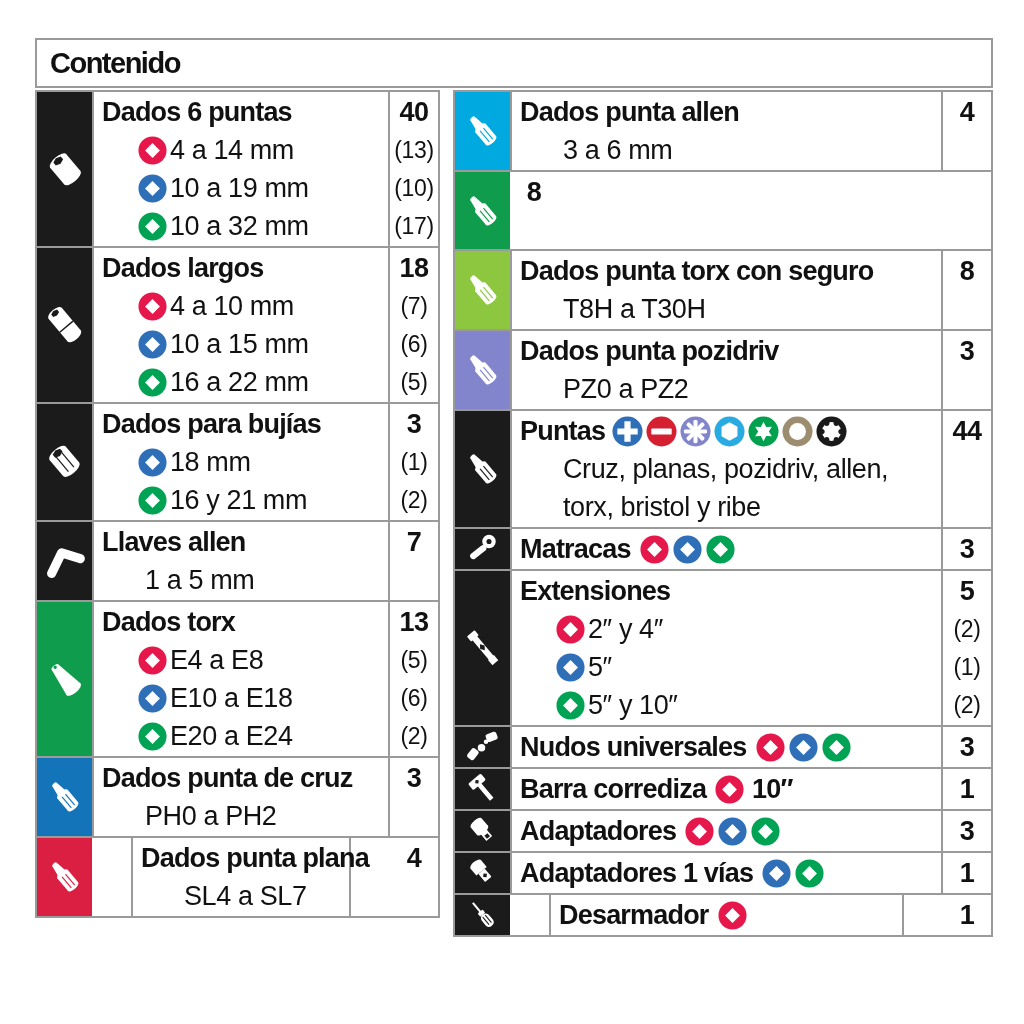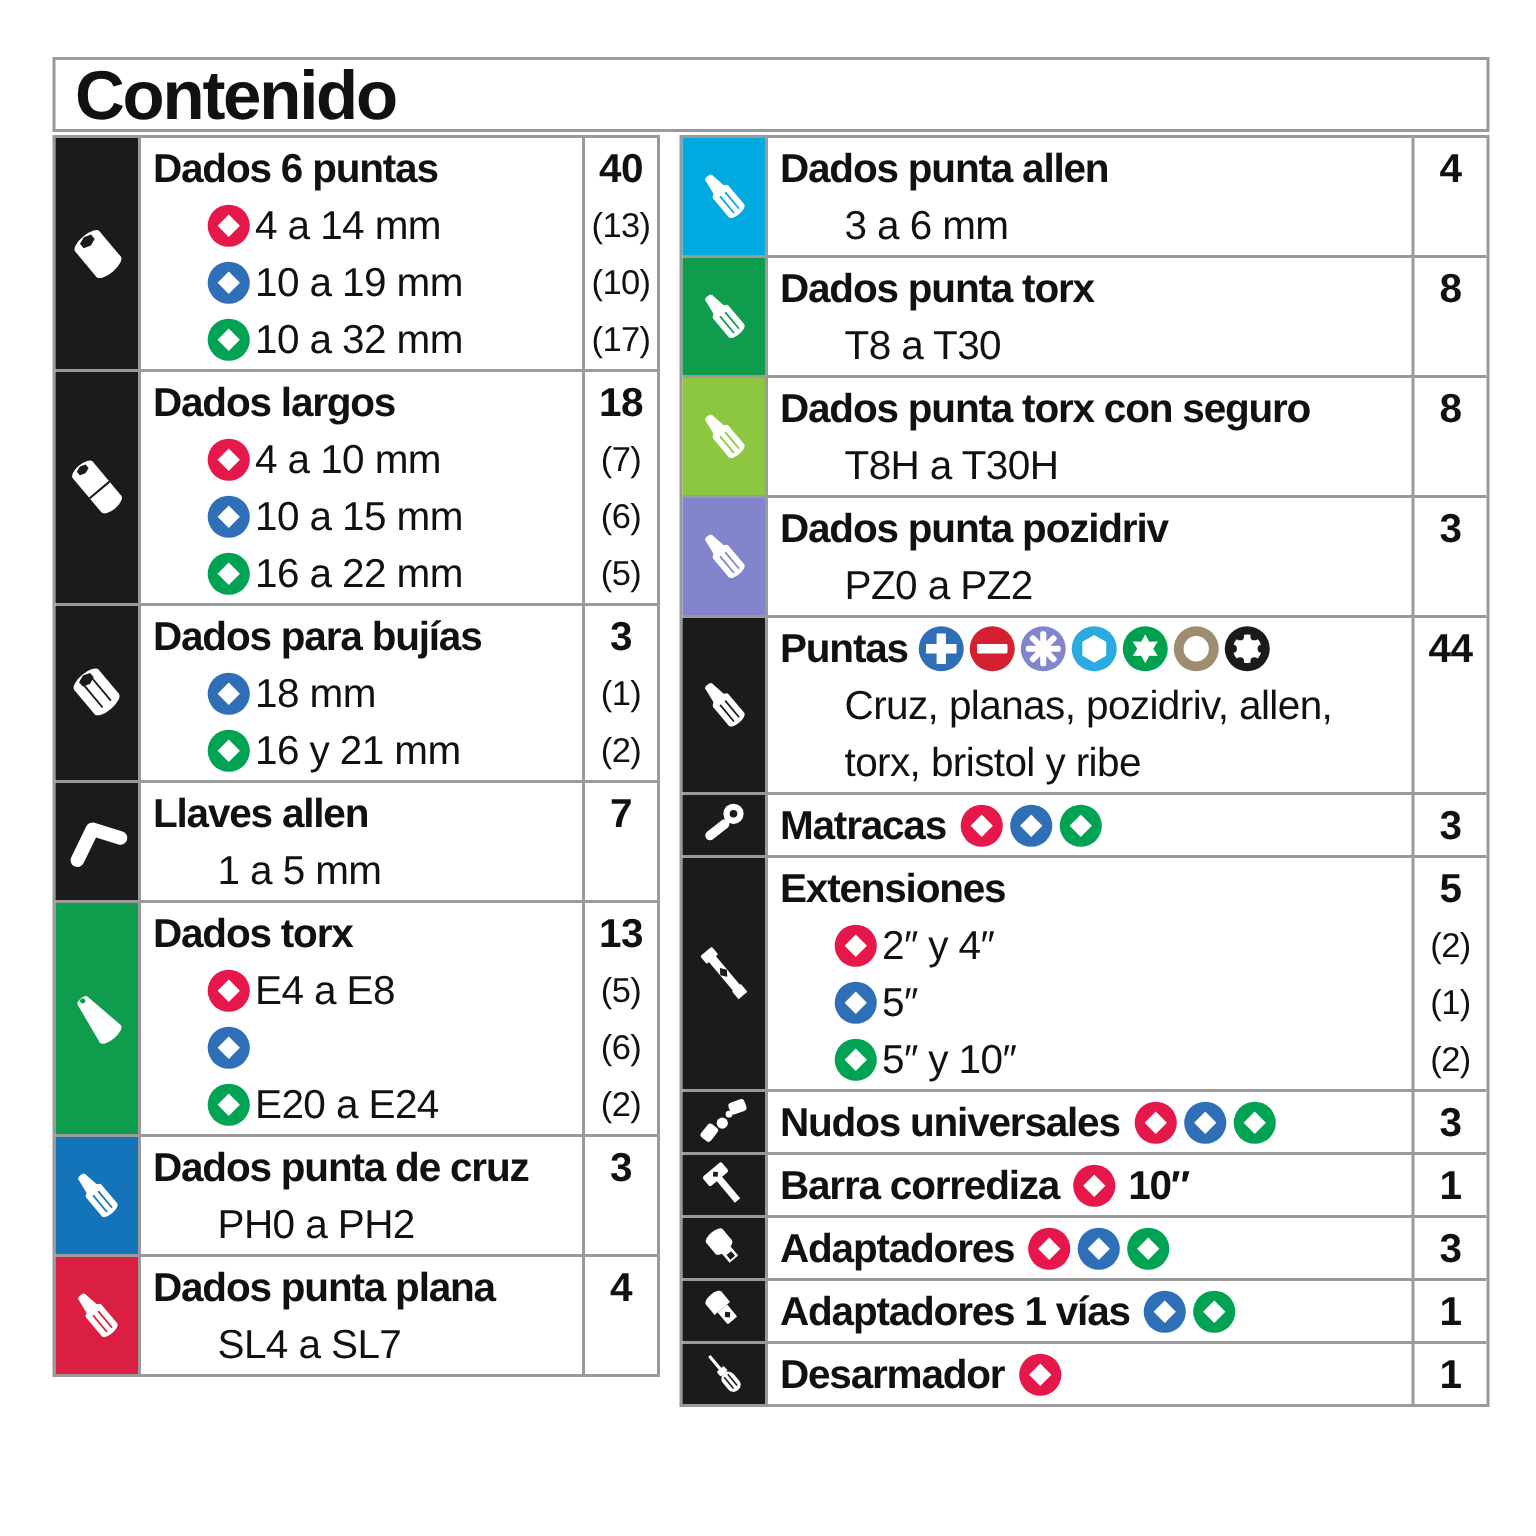--- a/index.html
+++ b/index.html
@@ -12,7 +12,7 @@
   .title-box{
     box-sizing:border-box;border:2px solid #9a9a9a;height:50px;
     display:flex;align-items:center;padding-left:13px;
-    font-size:46px;font-weight:bold;letter-spacing:-1.5px;
+    font-size:29px;font-weight:bold;letter-spacing:-1.5px;
     margin-bottom:2px;background:#fff;
   }
   .tables{display:flex;gap:13px;align-items:flex-start;}

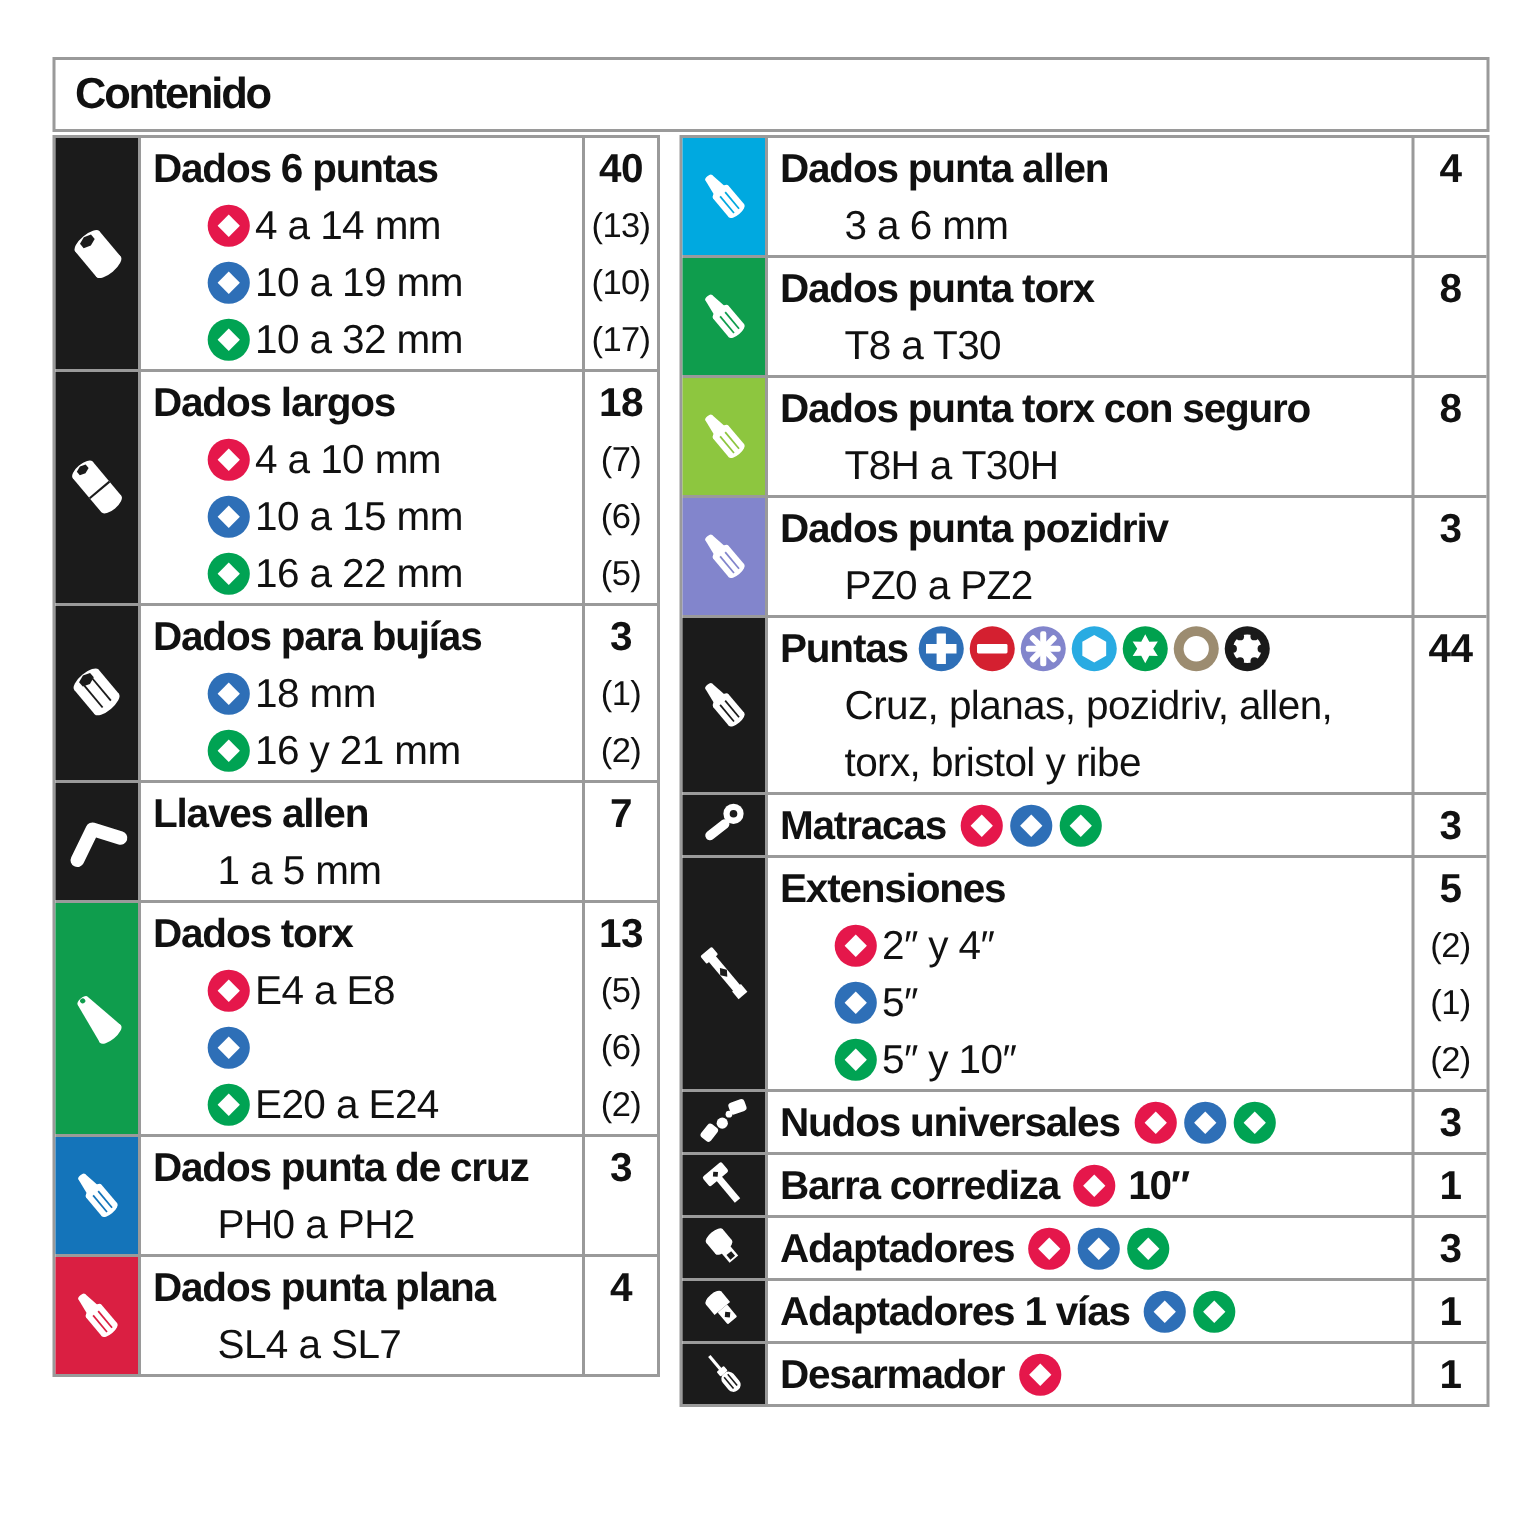--- a/index.html
+++ b/index.html
@@ -339,14 +339,6 @@
               </g>
             </svg>
           </div>
-          <div class="text-cell">
-            <div class="line t-line">
-              <span>Dados punta torx</span>
-            </div>
-            <div class="line s-line indent">
-              <span>T8 a T30</span>
-            </div>
-          </div>
           <div class="count-cell">
             <div class="line count-main">8</div>
             <div class="line count-sub">&nbsp;</div>

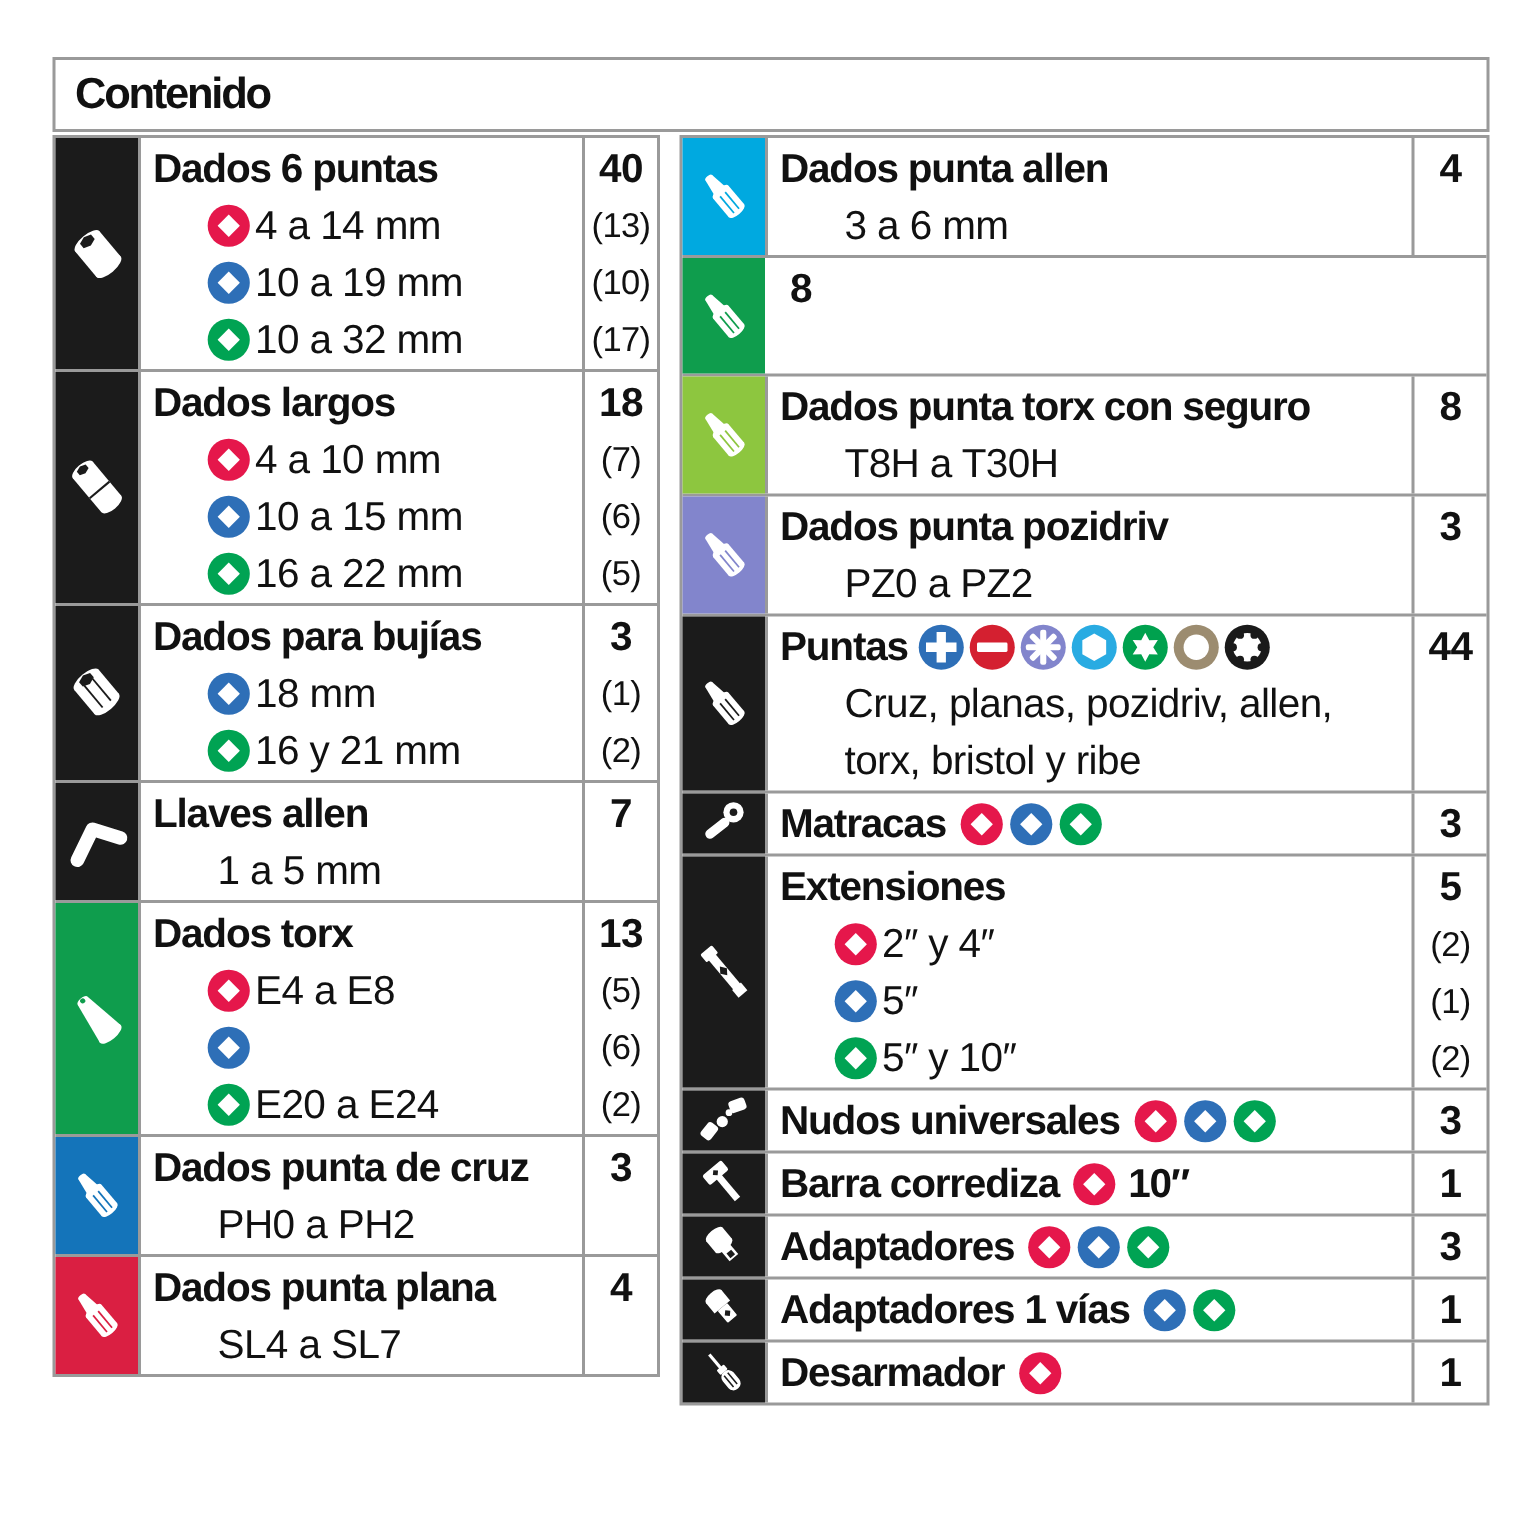--- a/index.html
+++ b/index.html
@@ -226,6 +226,7 @@
                 <circle cx="16" cy="16" r="15.5" fill="#2e6fb7"></circle>
                 <rect x="10.2" y="10.2" width="11.6" height="11.6" fill="#fff" transform="rotate(45 16 16)"></rect>
               </svg>
+              <span>E10 a E18</span>
             </div>
             <div class="line s-line">
               <svg class="badge" viewBox="0 0 32 32">

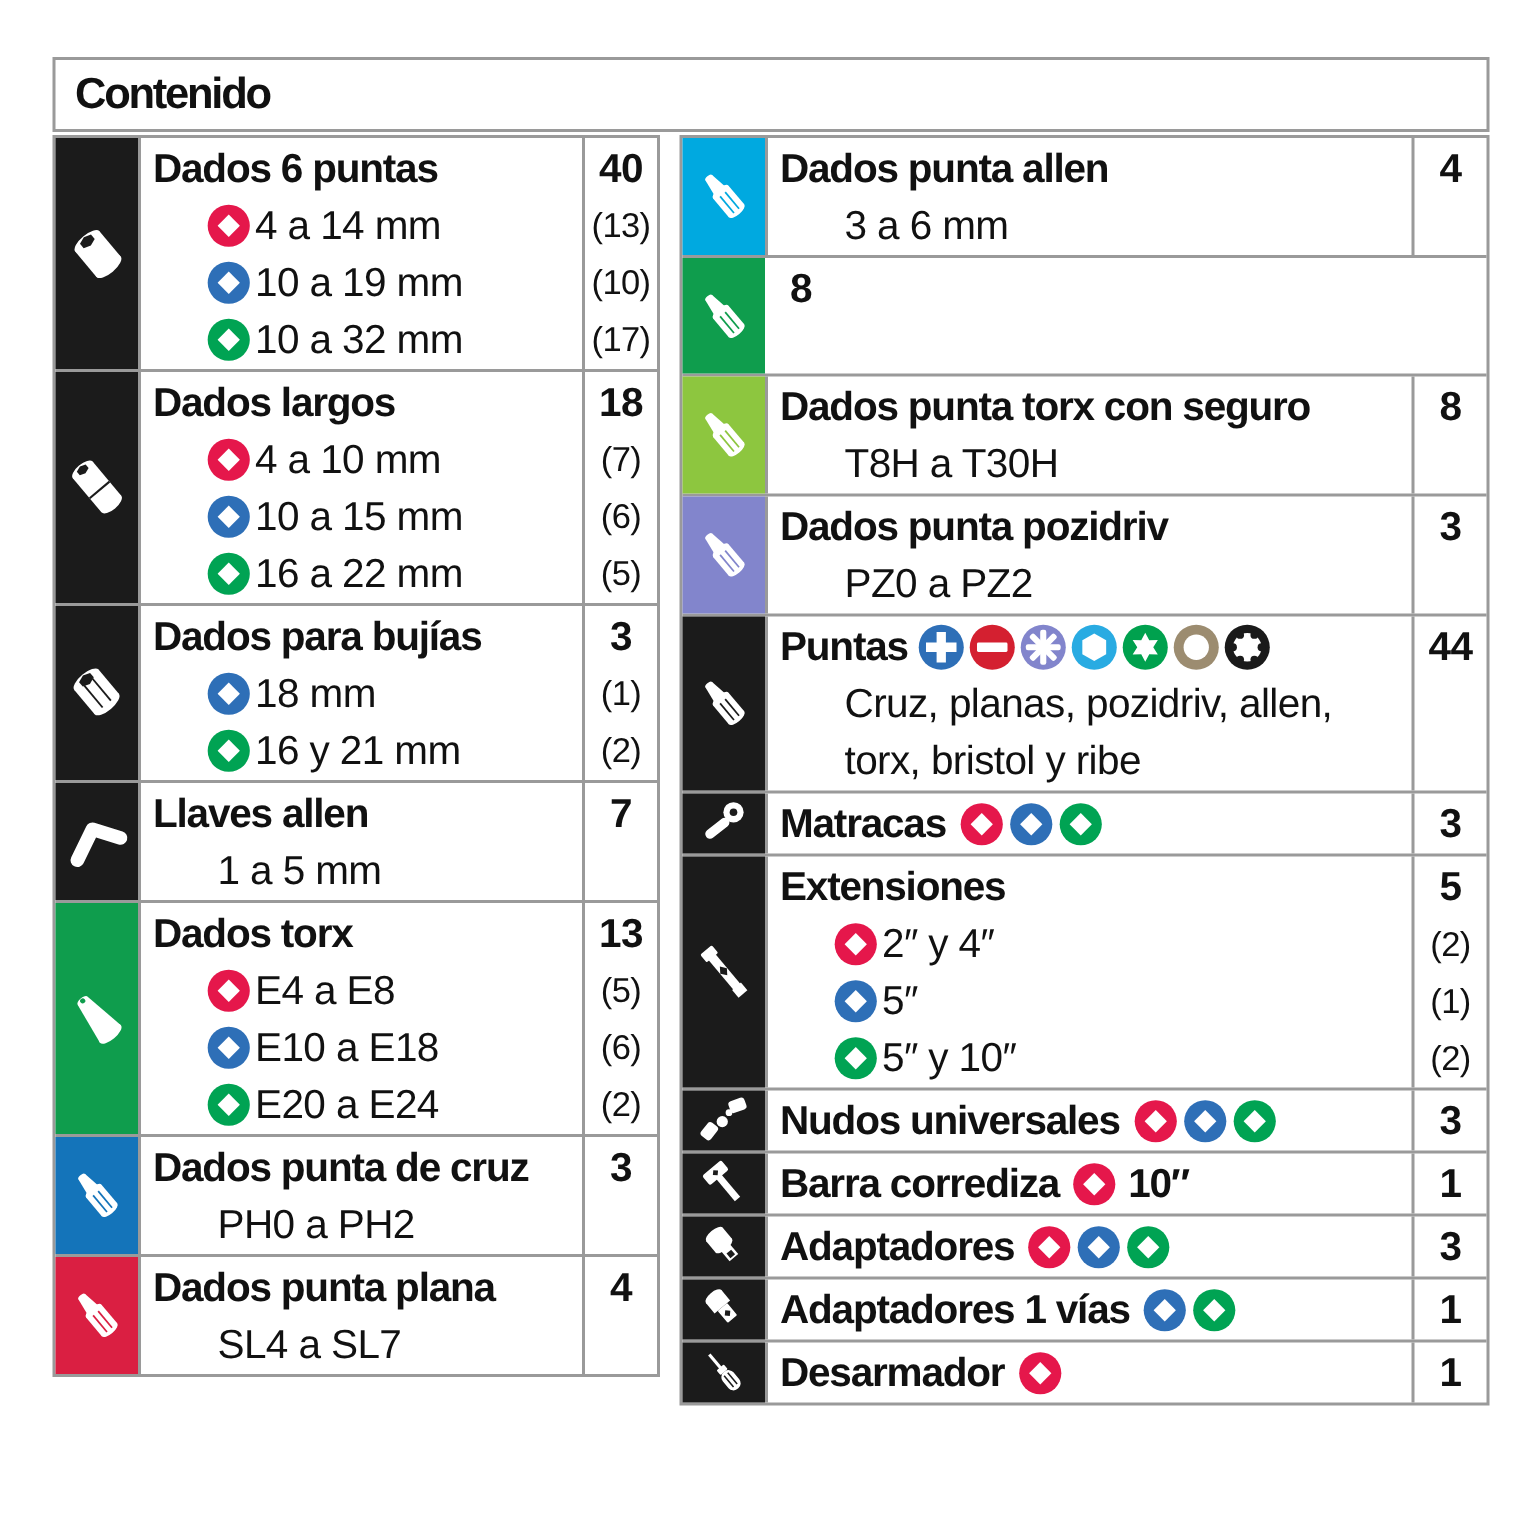--- a/index.html
+++ b/index.html
@@ -20,7 +20,7 @@
   .ctable.left{width:405px;}
   .ctable.right{width:540px;}
   .row{display:flex;border-bottom:2px solid #9a9a9a;align-items:stretch;}
-  .row:last-child{border-bottom:none;}
+  .row:last-child{border-bottom:none;gap:39px;}
   .icon-cell{
     width:55px;flex:none;display:flex;align-items:center;justify-content:center;
     overflow:hidden;

